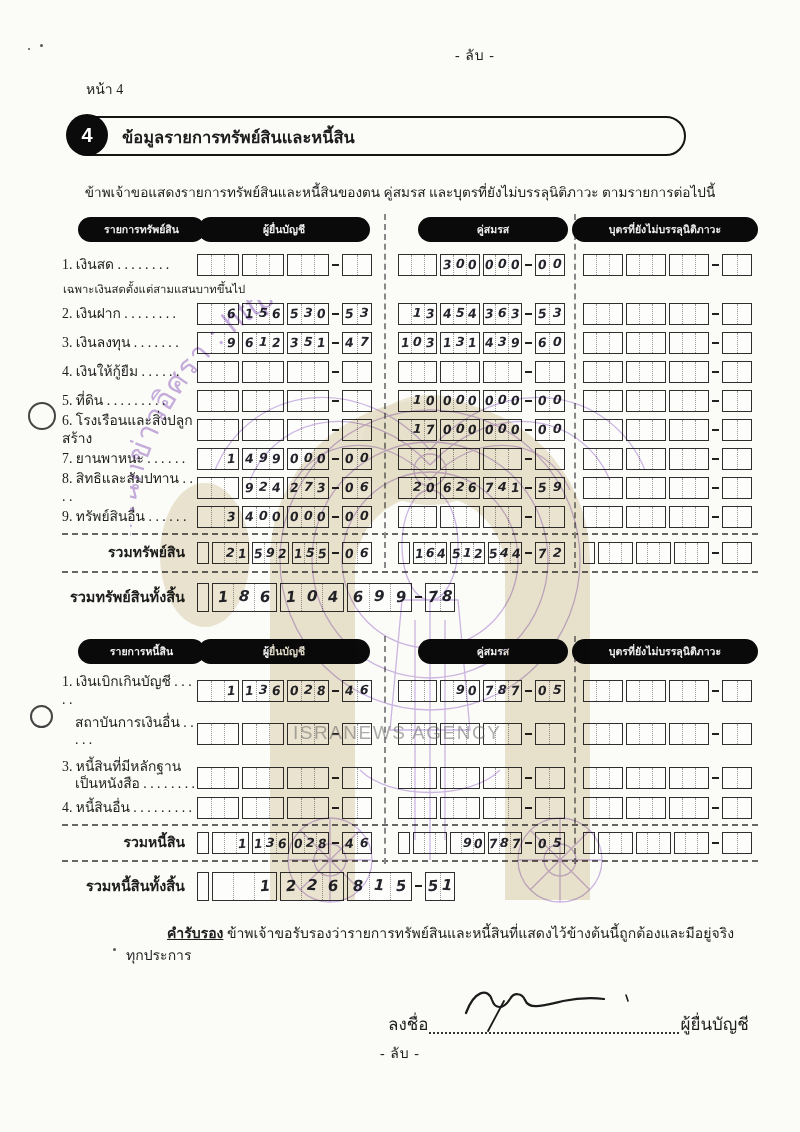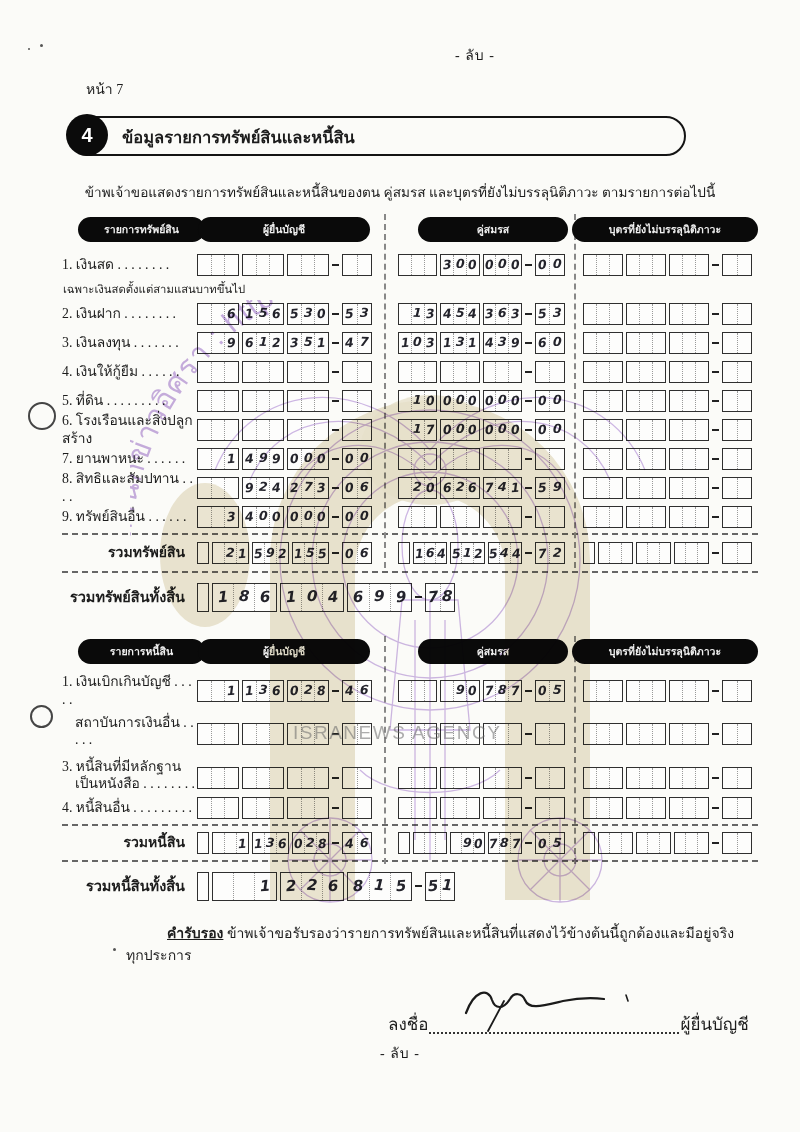--- a/index.html
+++ b/index.html
@@ -85,7 +85,7 @@
   <div class="speck" style="left:113px;top:948px;width:3px;height:3px;"></div>
 
   <div class="abs secret" style="left:455px;top:44px;">- ลับ -</div>
-  <div class="abs pagenum" style="left:86px;top:78px;">หน้า 7</div>
+  <div class="abs pagenum" style="left:86px;top:78px;">หน้า 4</div>
 
   <div class="secbox"></div>
   <div class="seccircle">4</div>

